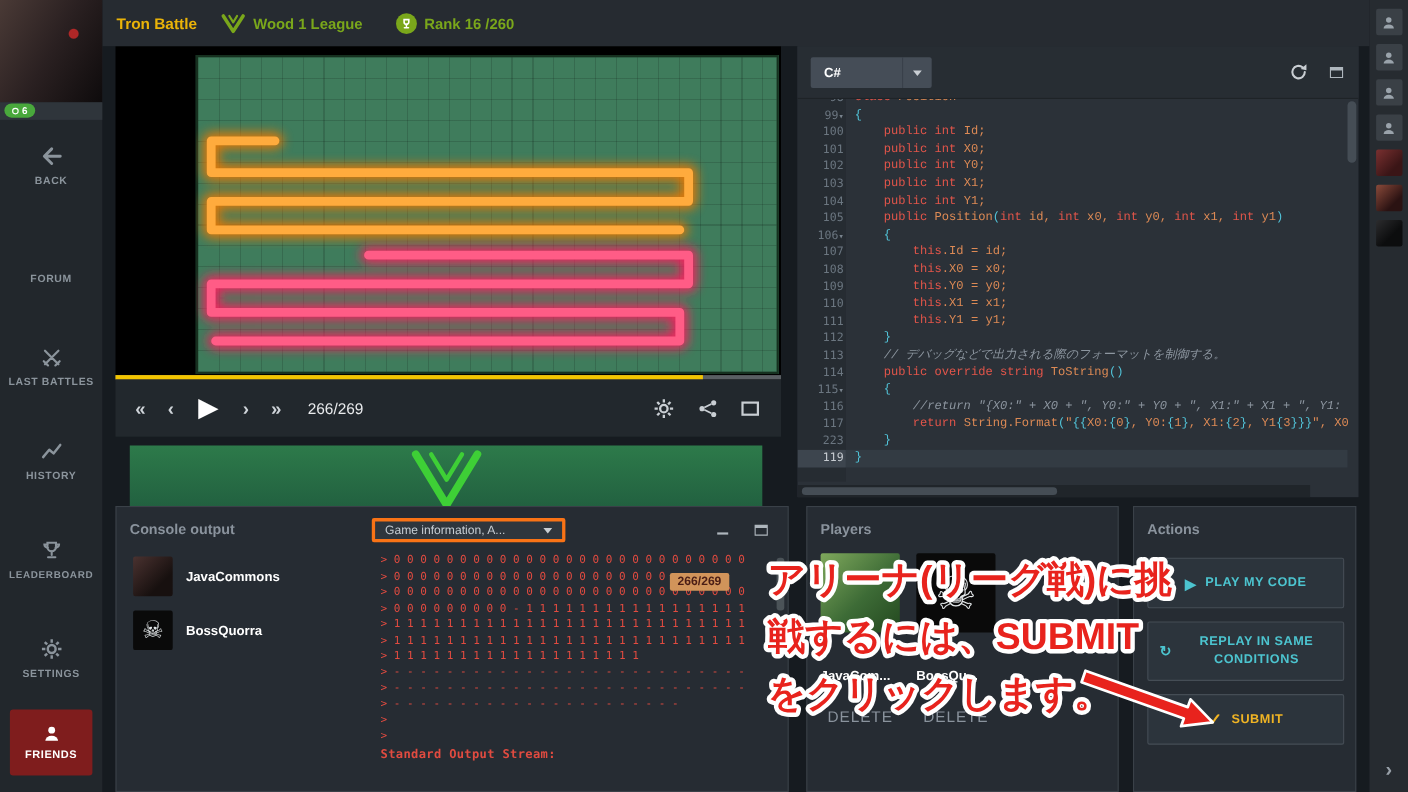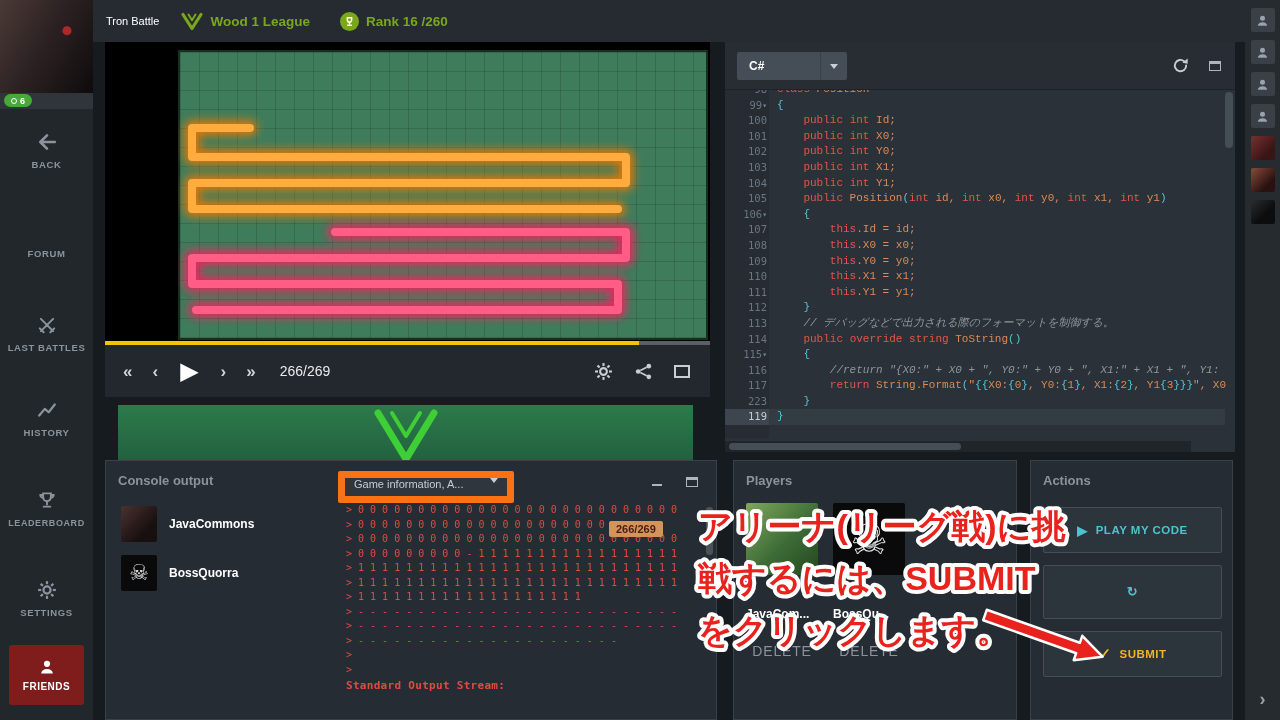--- a/index.html
+++ b/index.html
@@ -27,7 +27,7 @@
   
   .topbar { position:absolute; left:93px; top:0; width:1152px; height:42px; background:#262b31;
     display:flex; align-items:center; z-index:4; }
-  .tb-title { color:#ffffff; font-size:11px; font-weight:normal; margin-left:13px; }
+  .tb-title { color:#eab308; font-size:14px; font-weight:bold; margin-left:13px; }
   .tb-logo { margin-left:22px; }
   .tb-league { color:#7aa71b; font-size:13.5px; font-weight:bold; margin-left:7px; }
   .tb-rankicon { margin-left:30px; width:19px; height:19px; border-radius:50%; background:#7aa71b;

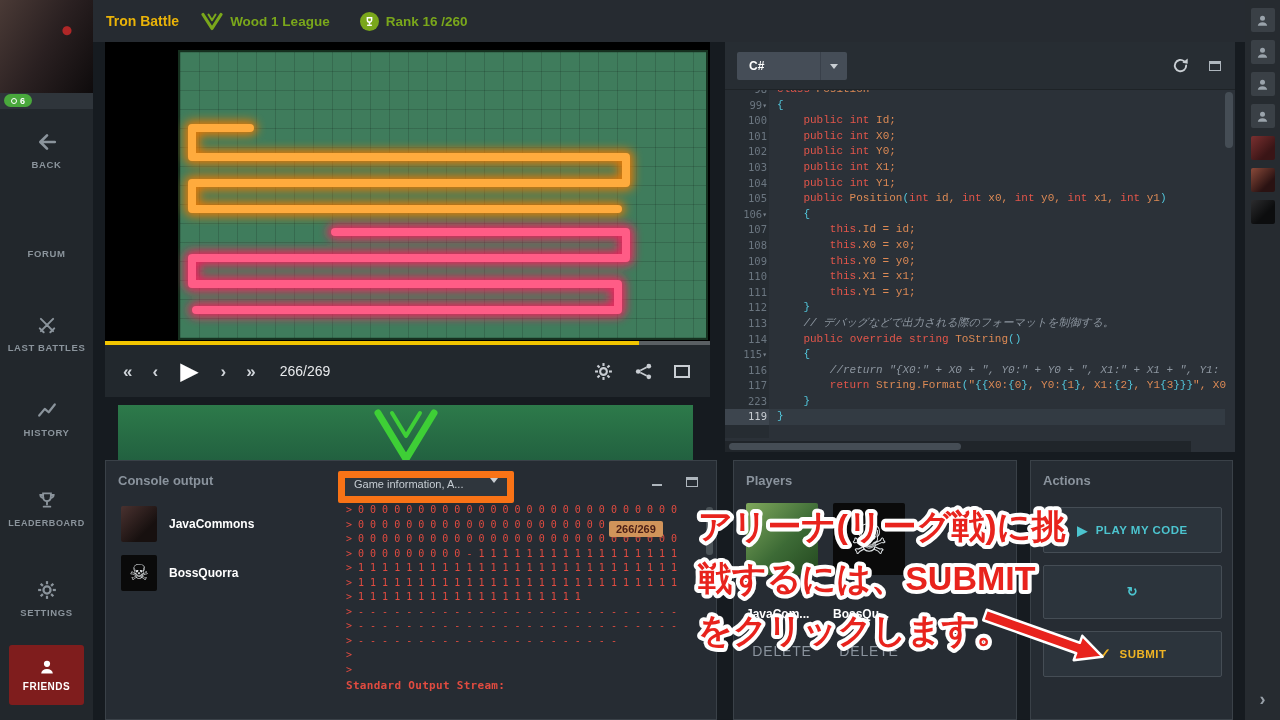--- a/index.html
+++ b/index.html
@@ -106,8 +106,8 @@
 
   
   .console { left:105px; top:460px; width:612px; height:260px; }
-  .con-dd { position:absolute; left:232px; top:10px; width:176px; height:32px; background:#2f363d;
-    border:7px solid #f97316; border-radius:2px; display:flex; align-items:flex-start; cursor:pointer; }
+  .con-dd { position:absolute; left:232px; top:10px; width:176px; height:22px; background:#2f363d;
+    border:3px solid #f97316; border-radius:2px; display:flex; align-items:center; cursor:pointer; }
   .con-dd .lbl { flex:1; color:#c6cdd3; font-size:11px; padding-left:9px; white-space:nowrap; overflow:hidden; }
   .con-winbtns { position:absolute; right:18px; top:16px; display:flex; gap:24px; align-items:center; }
   .cp-row { display:flex; align-items:center; gap:12px; margin-bottom:13px; cursor:pointer; }

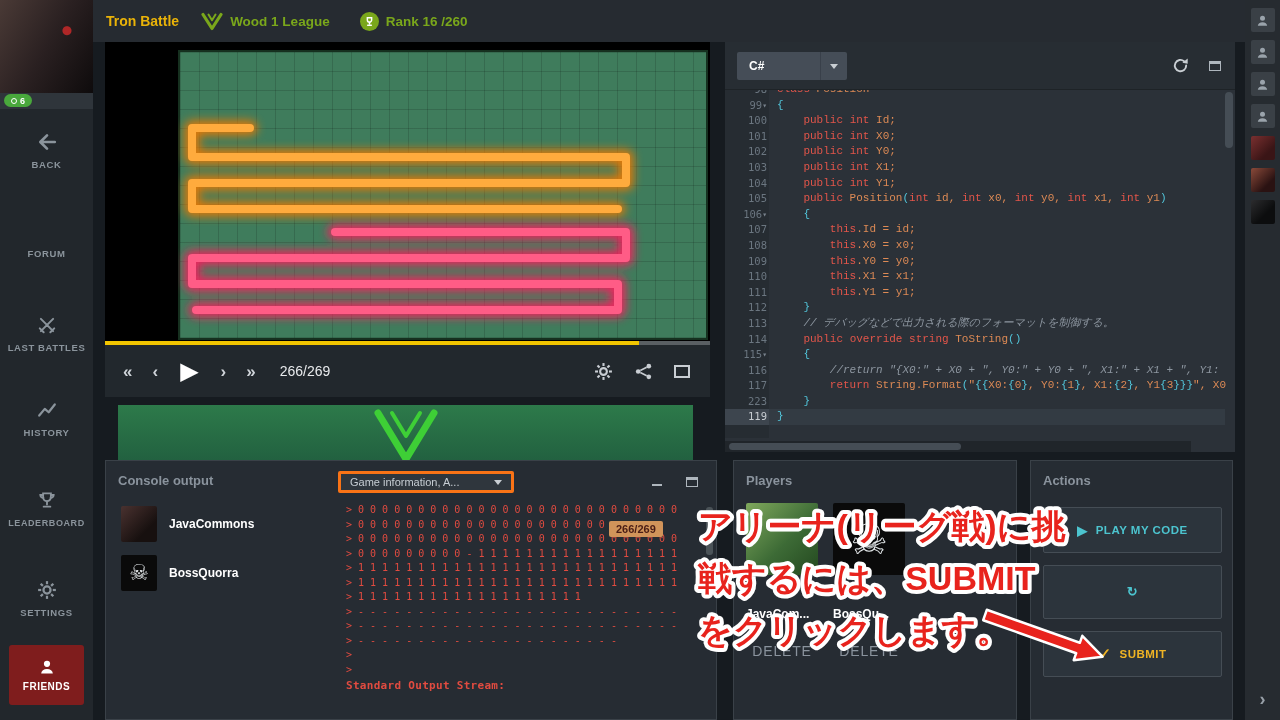--- a/index.html
+++ b/index.html
@@ -519,6 +519,7 @@
     </div>
     <div class="act-btn act-replay">
       <span class="glyph">↻</span>
+      <span>REPLAY IN SAME CONDITIONS</span>
     </div>
     <div class="act-btn act-submit">
       <span class="glyph">✓</span>

